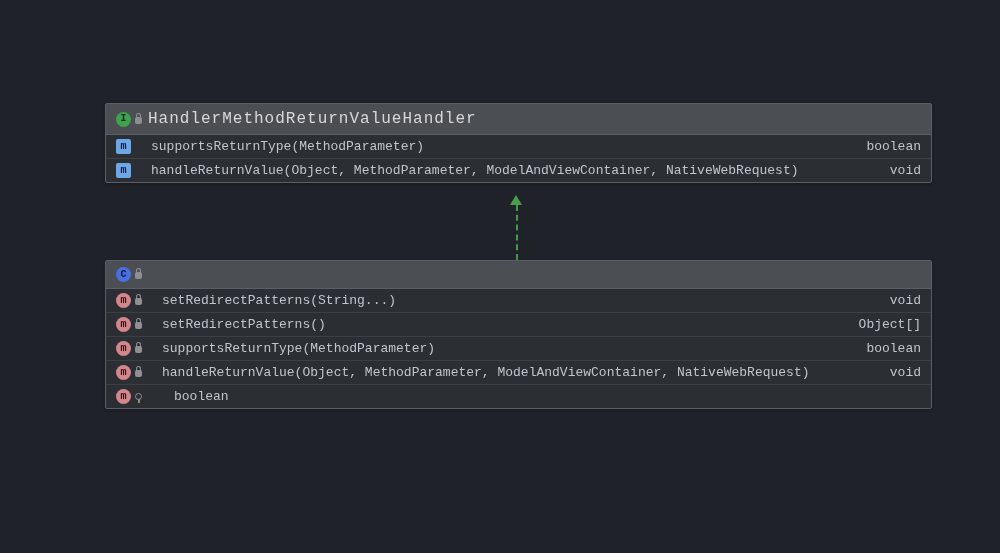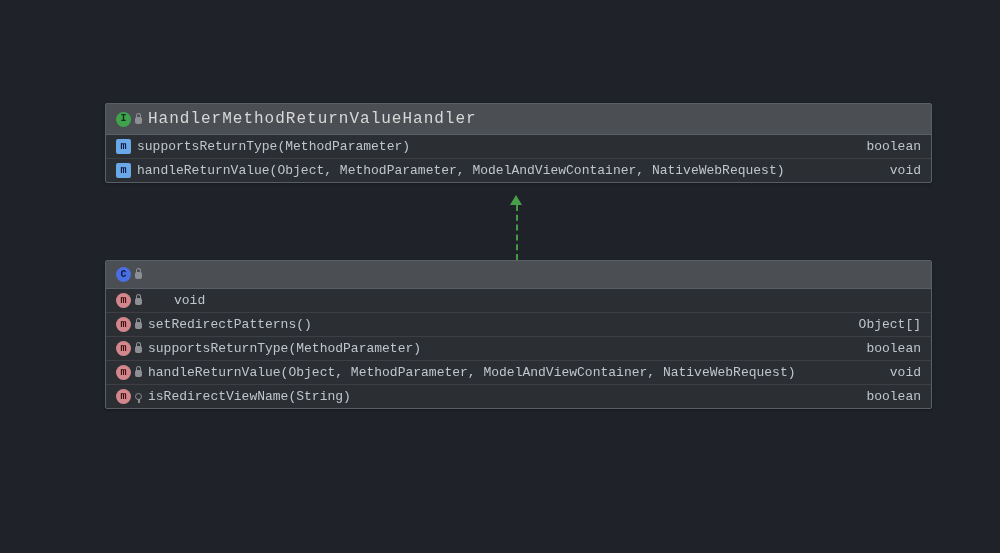--- a/index.html
+++ b/index.html
@@ -53,7 +53,7 @@
     color: #bfc6cd;
     white-space: nowrap;
     overflow: hidden;
-    margin-left: 6px;
+    margin-left: 20px;
   }
   .row .ret {
     flex: 0 0 auto;

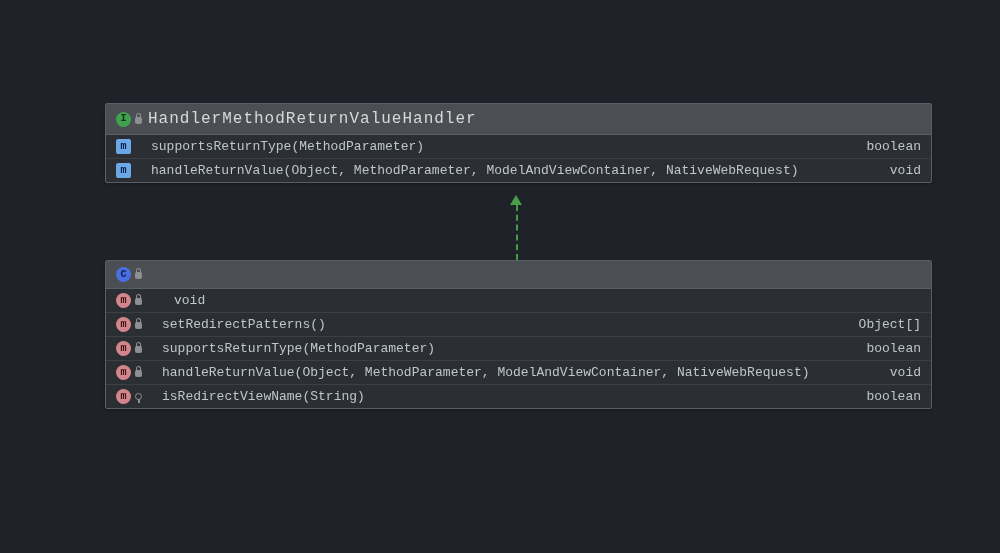--- a/index.html
+++ b/index.html
@@ -189,6 +189,7 @@
             <span class="badge-letter">m</span>
           </span>
         <span class="lock-icon"></span>
+        <span class="sig">setRedirectPatterns(String...)</span>
         <span class="ret">void</span>
       </div>
       <div class="row">

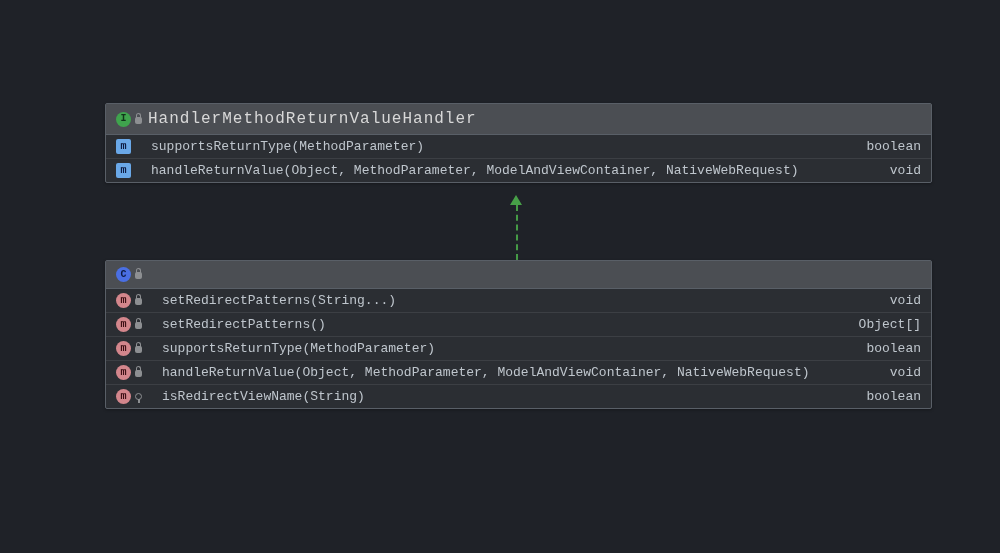--- a/index.html
+++ b/index.html
@@ -221,7 +221,6 @@
             <span class="badge-letter">m</span>
           </span>
         <span class="key-icon"></span>
-        <span class="sig">isRedirectViewName(String)</span>
         <span class="ret">boolean</span>
       </div>
     </div>

